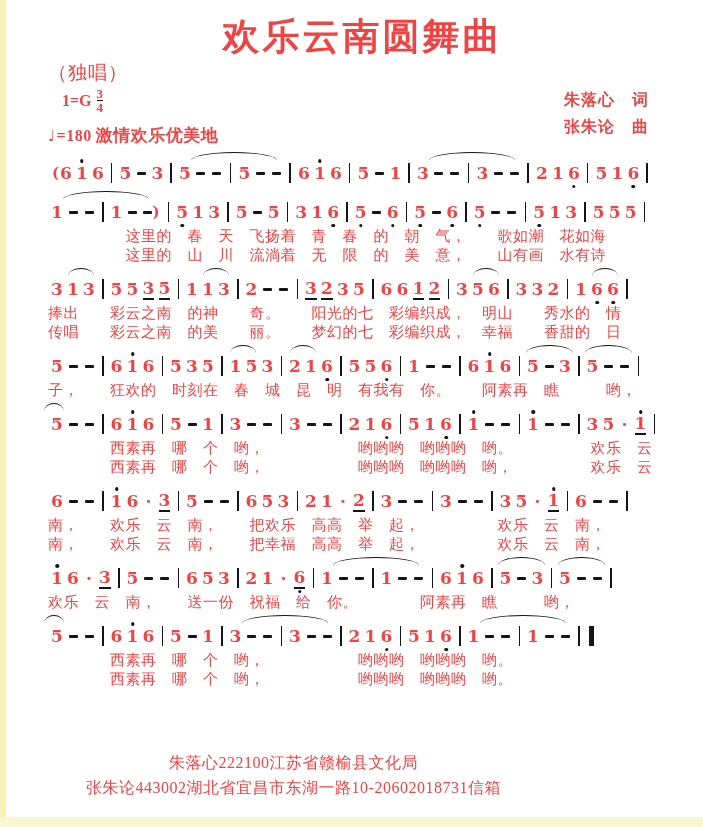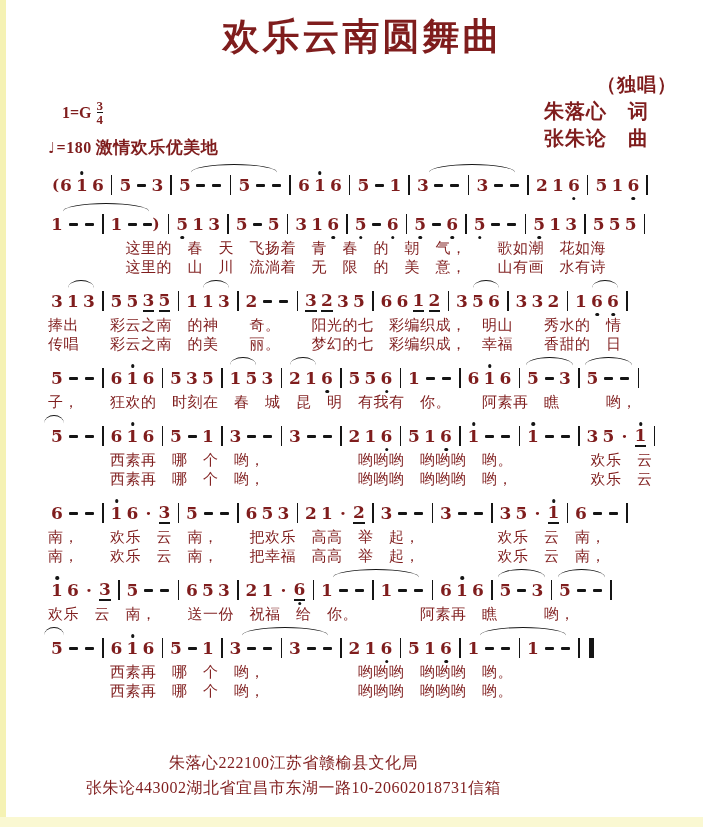--- a/index.html
+++ b/index.html
@@ -10,7 +10,7 @@
     box-sizing:border-box;
     padding:12px 26px 0 48px;
     font-family:"Liberation Serif","DejaVu Serif",serif;
-    color:#7f1d1d;
+    color:#ef4444;
     overflow:hidden;
   }
   .tint-left{position:absolute;left:0;top:0;width:6px;height:100%;background:#f5f2b4;}

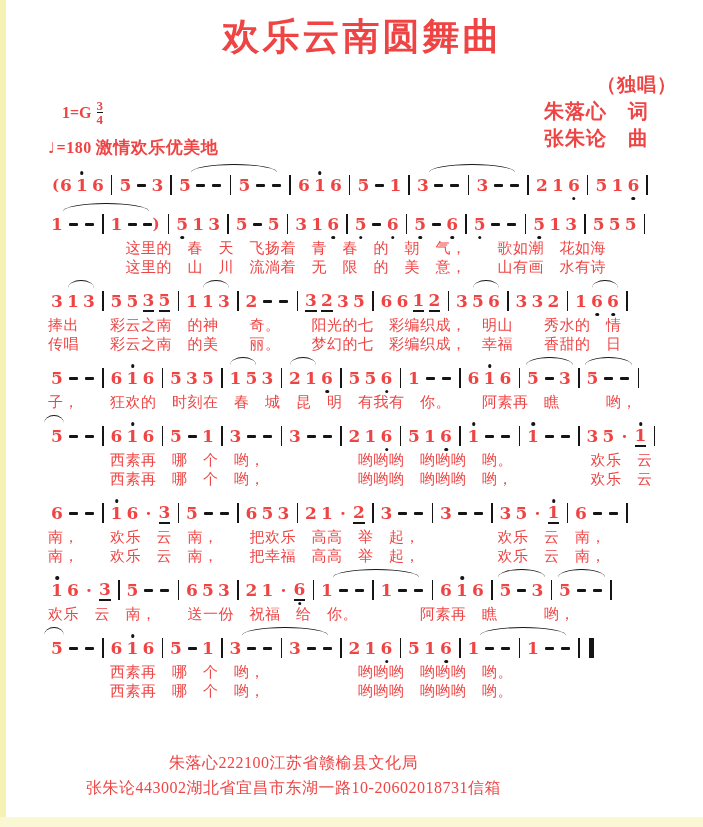--- a/index.html
+++ b/index.html
@@ -24,12 +24,11 @@
     line-height:46px;
   }
   .subtitle{
-    text-align:right;
+    text-align:left;
     font-size:19px;
     line-height:26px;
-    margin-top:12px;
+    margin-top:0;
     letter-spacing:1px;
-    font-weight:bold;
   }
   .meta{position:relative;height:62px;}
   .keysig{

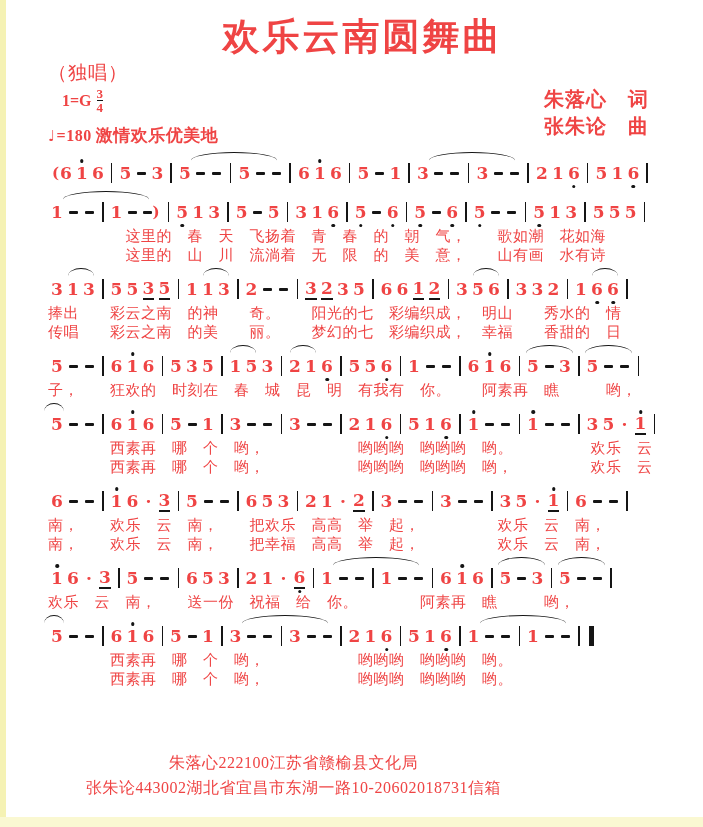--- a/index.html
+++ b/index.html
@@ -44,7 +44,7 @@
   .frac .den{display:block;border-top:1.2px solid #151515;padding-top:1px;}
   .credits{
     position:absolute;right:28px;top:0;
-    font-size:20px;font-weight:bold;
+    font-size:16px;font-weight:bold;
     line-height:27px;text-align:right;letter-spacing:1px;margin-left:28px;
   }
   .tempo{

